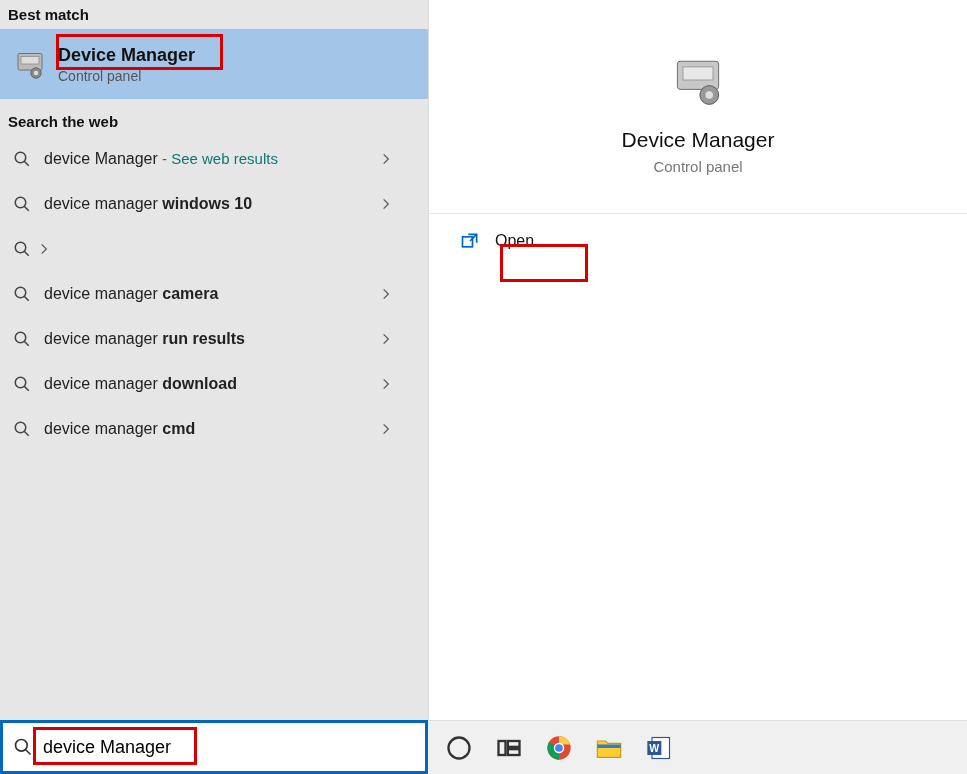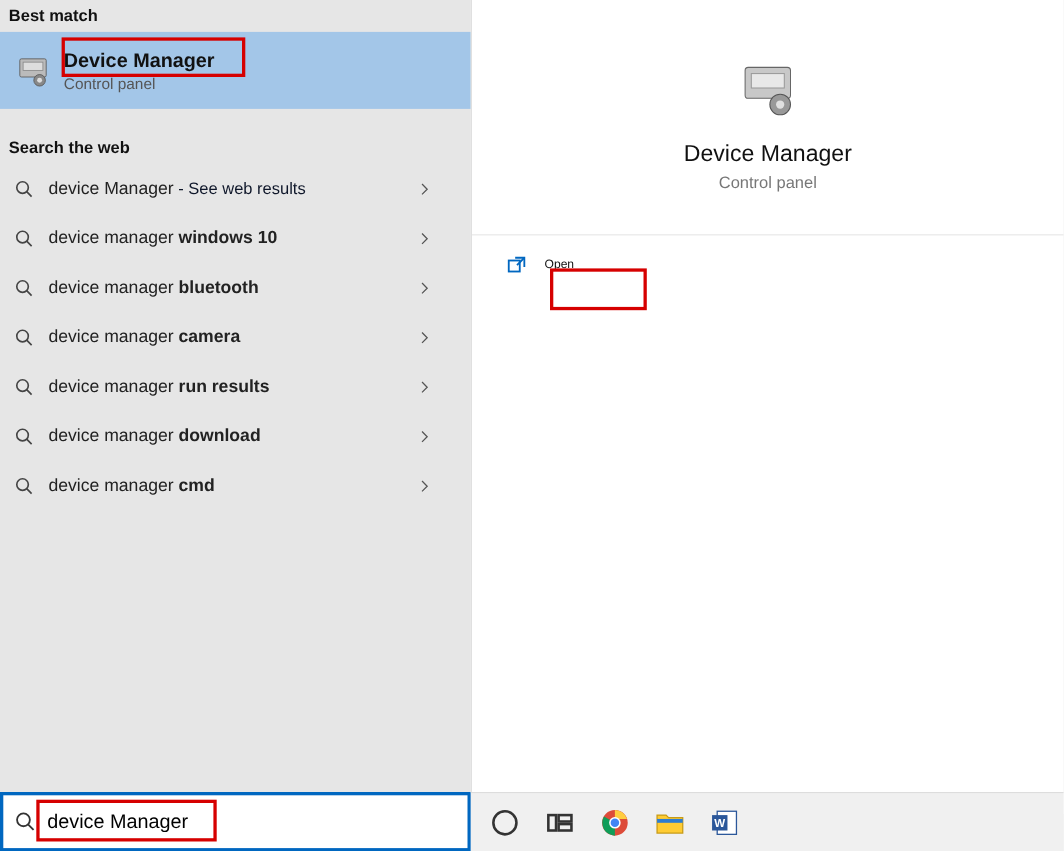--- a/index.html
+++ b/index.html
@@ -214,7 +214,7 @@
       </div>
     </div>
 
-    <div class="section-header" style="margin-top:21px">Search the web</div>
+    <div class="section-header" style="margin-top:8px">Search the web</div>
 
     <div class="web-list" id="web-list">
         <div class="web-item">

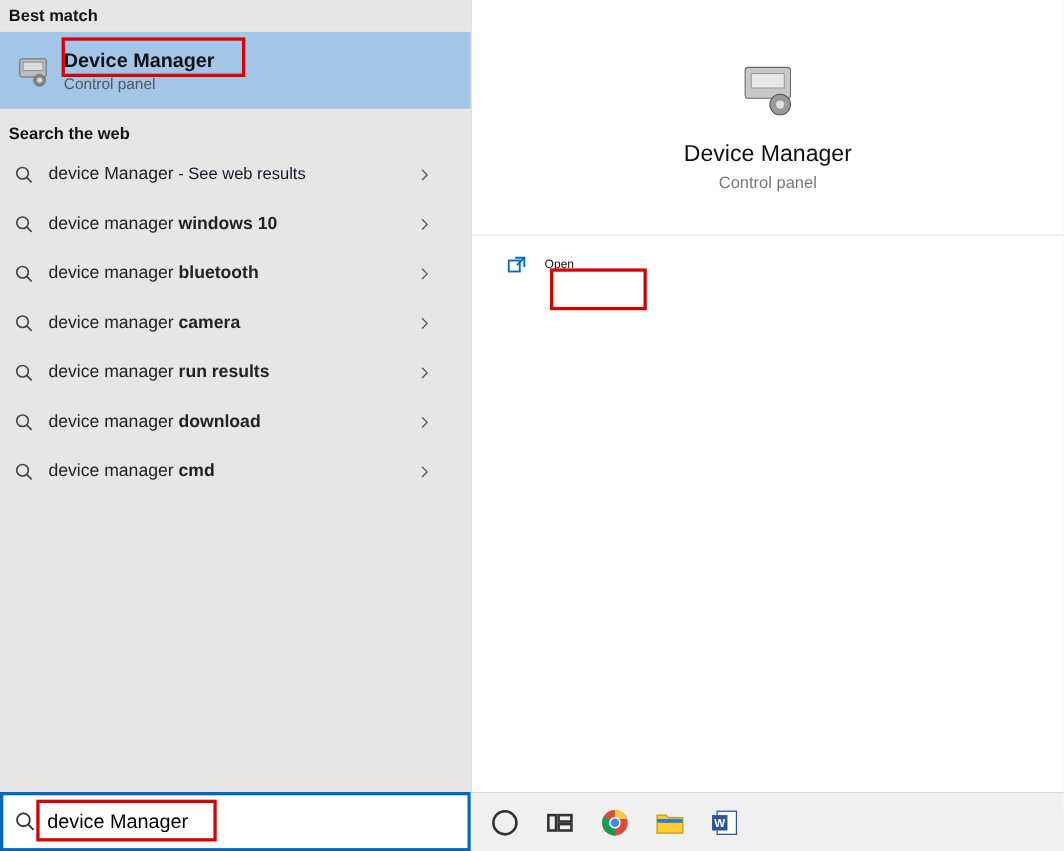--- a/index.html
+++ b/index.html
@@ -95,7 +95,7 @@
     text-overflow: ellipsis;
   }
   .web-item .txt .bold { font-weight: 700; }
-  .web-item .txt .suffix { color: #0f172a; font-size: 15px; }
+  .web-item .txt .suffix { color: #0f766e; font-size: 15px; }
   .web-item .chev {
     width: 20px; height: 20px;
     display:flex; align-items:center; justify-content:center;

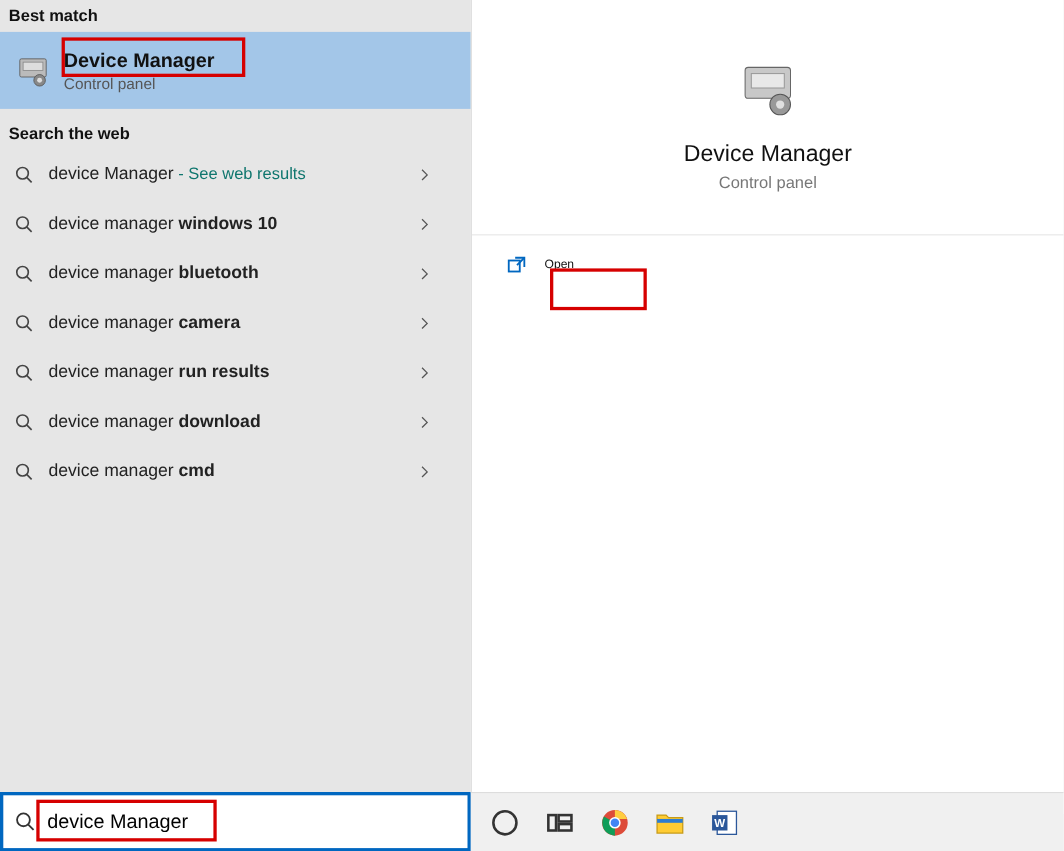--- a/index.html
+++ b/index.html
@@ -252,7 +252,6 @@
               <path d="M15 15 L21 21"></path>
             </svg>
           </div>
-          <div class="txt"><span>device manager </span><span class="bold">bluetooth</span><span class="suffix"></span></div>
           <div class="chev">
             <svg viewBox="0 0 24 24" width="14" height="14" fill="none" stroke="#555" stroke-width="2">
               <path d="M8 4 L16 12 L8 20"></path>

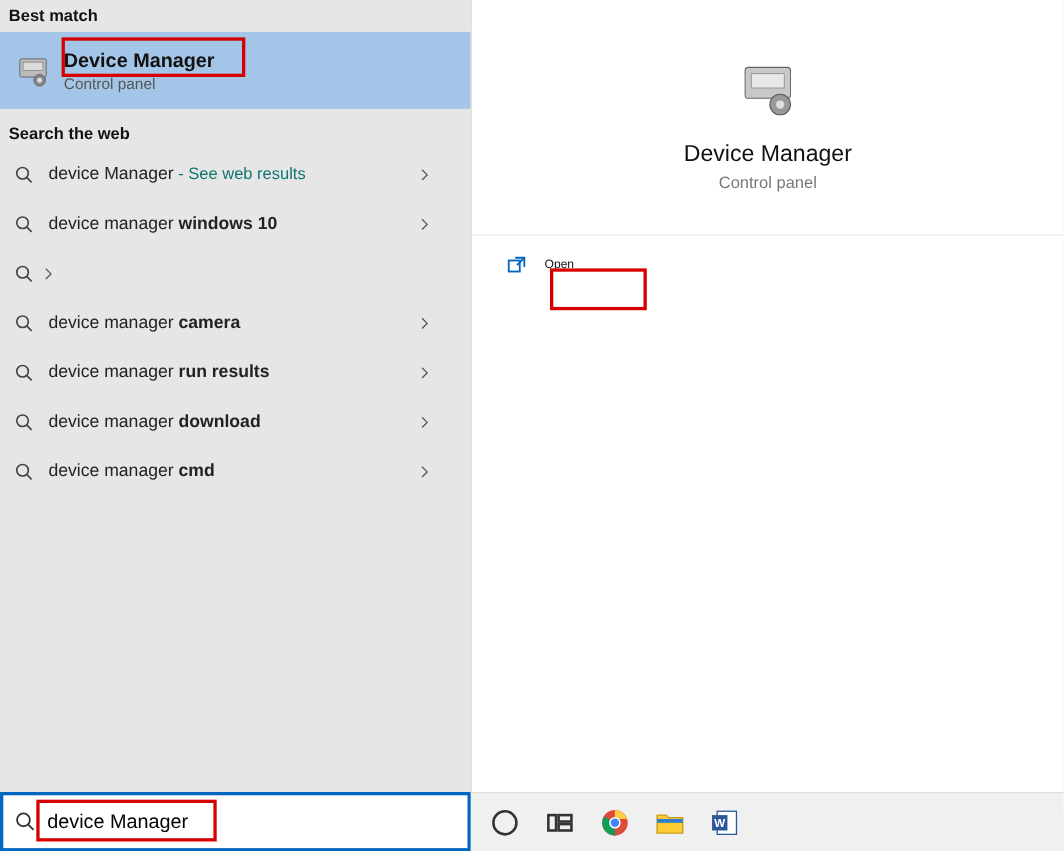--- a/index.html
+++ b/index.html
@@ -141,7 +141,7 @@
     color:#0067c0;
     margin-right: 14px;
   }
-  .action-label { font-size:11px; color:#111; }
+  .action-label { font-size:16px; color:#111; }
   
   .search-bar {
     position: absolute;

